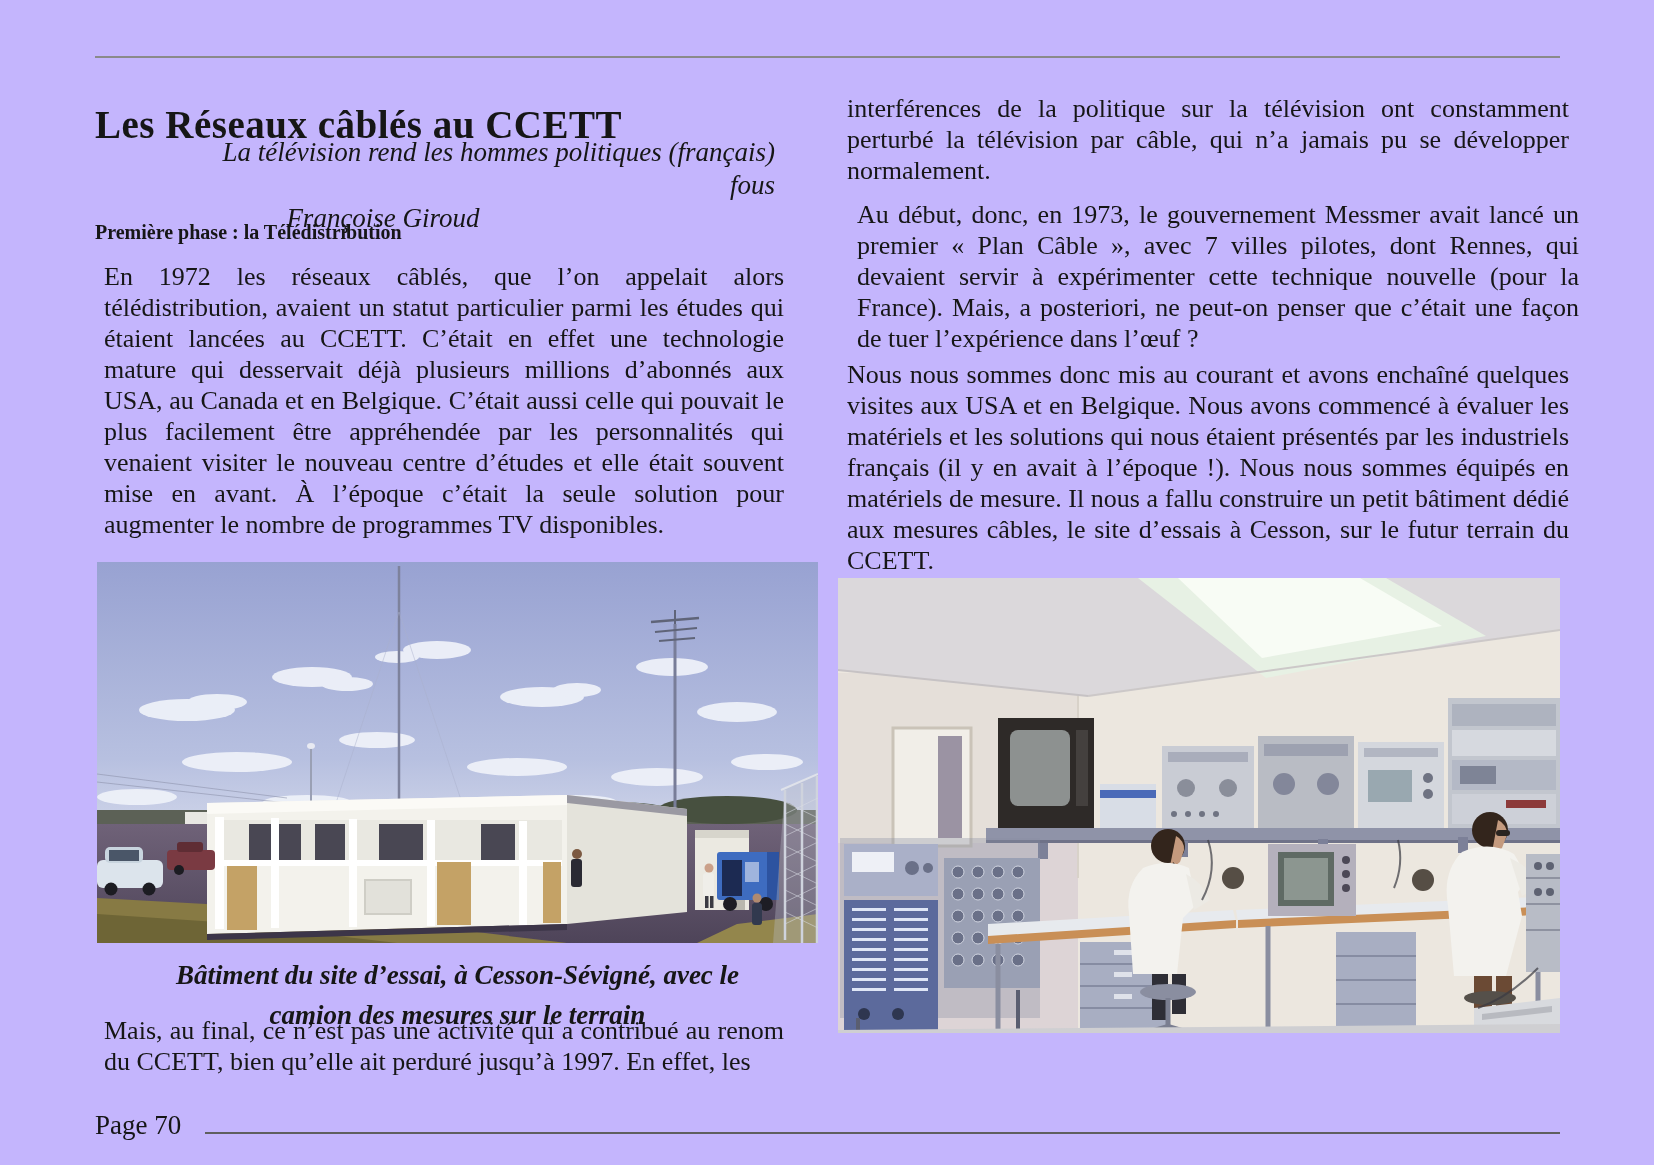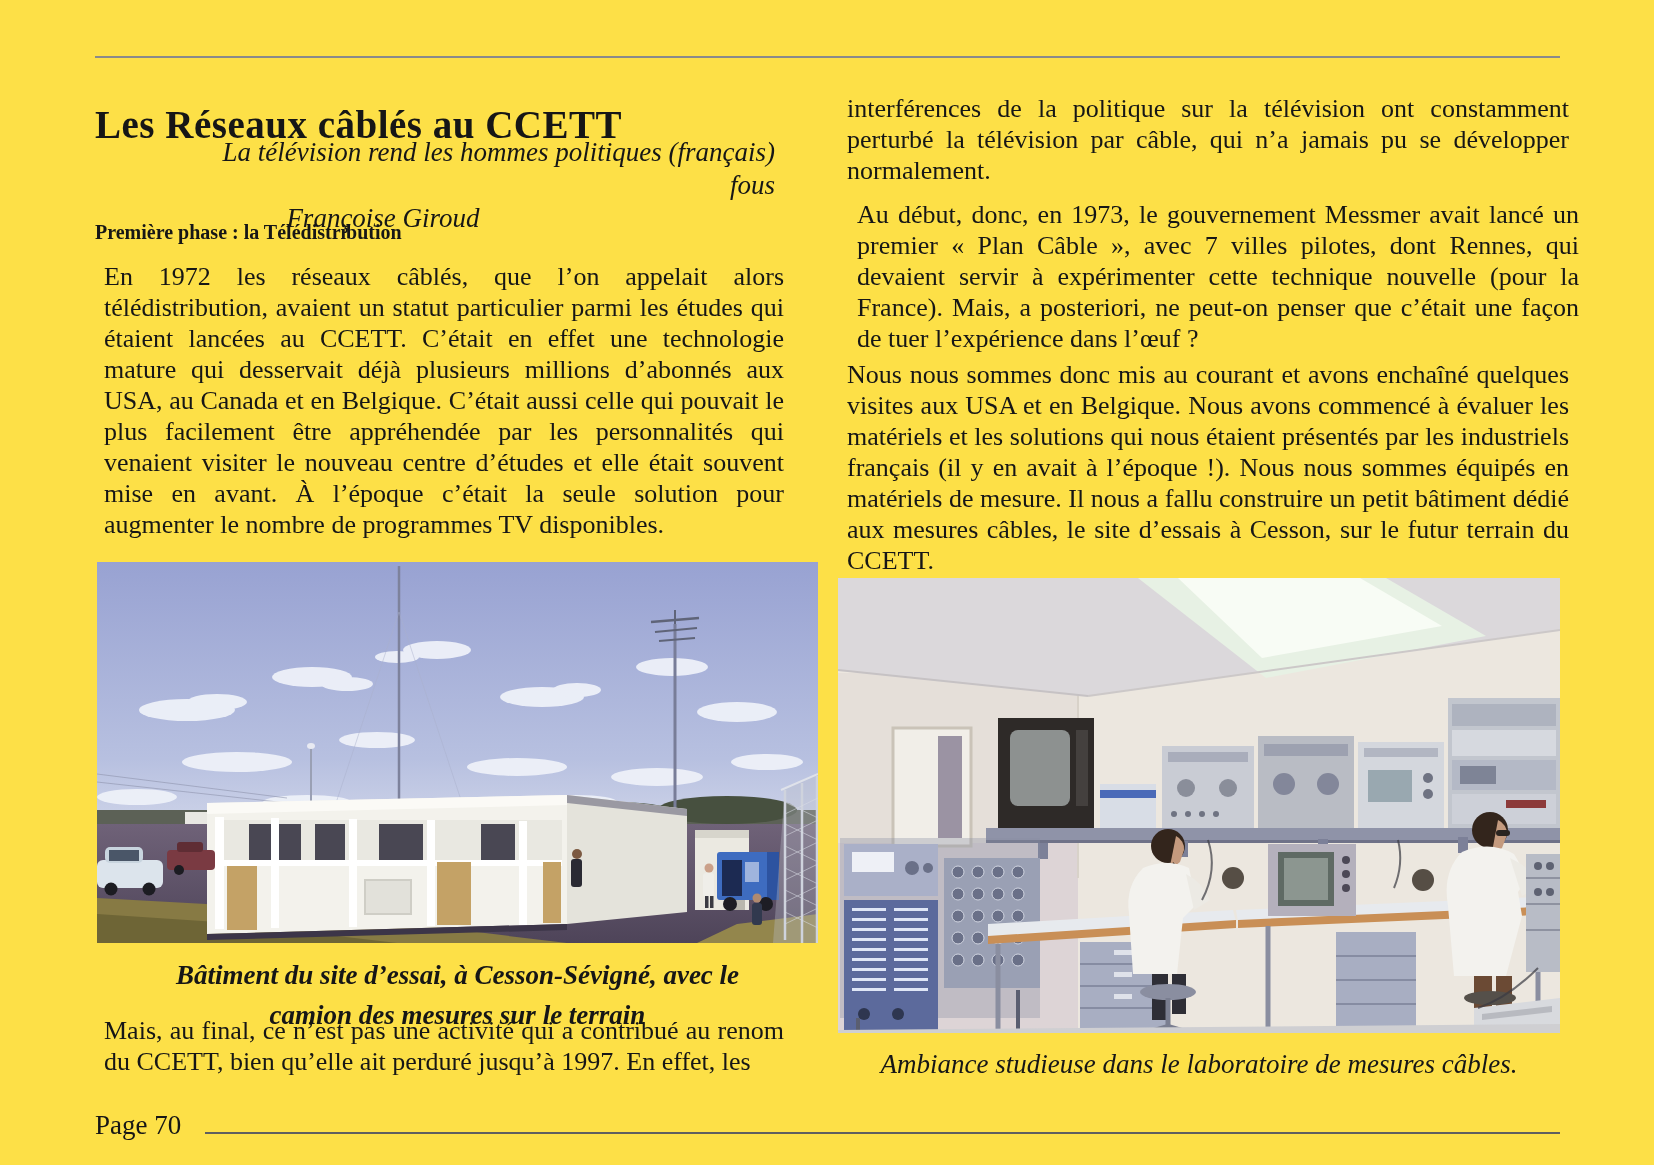--- a/index.html
+++ b/index.html
@@ -6,7 +6,7 @@
   .page{
     position:relative;
     width:1654px;height:1165px;
-    background:#fde047;
+    background:#c4b5fd;
     font-family:"Liberation Serif","DejaVu Serif",serif;
     color:#161616;
     overflow:hidden;

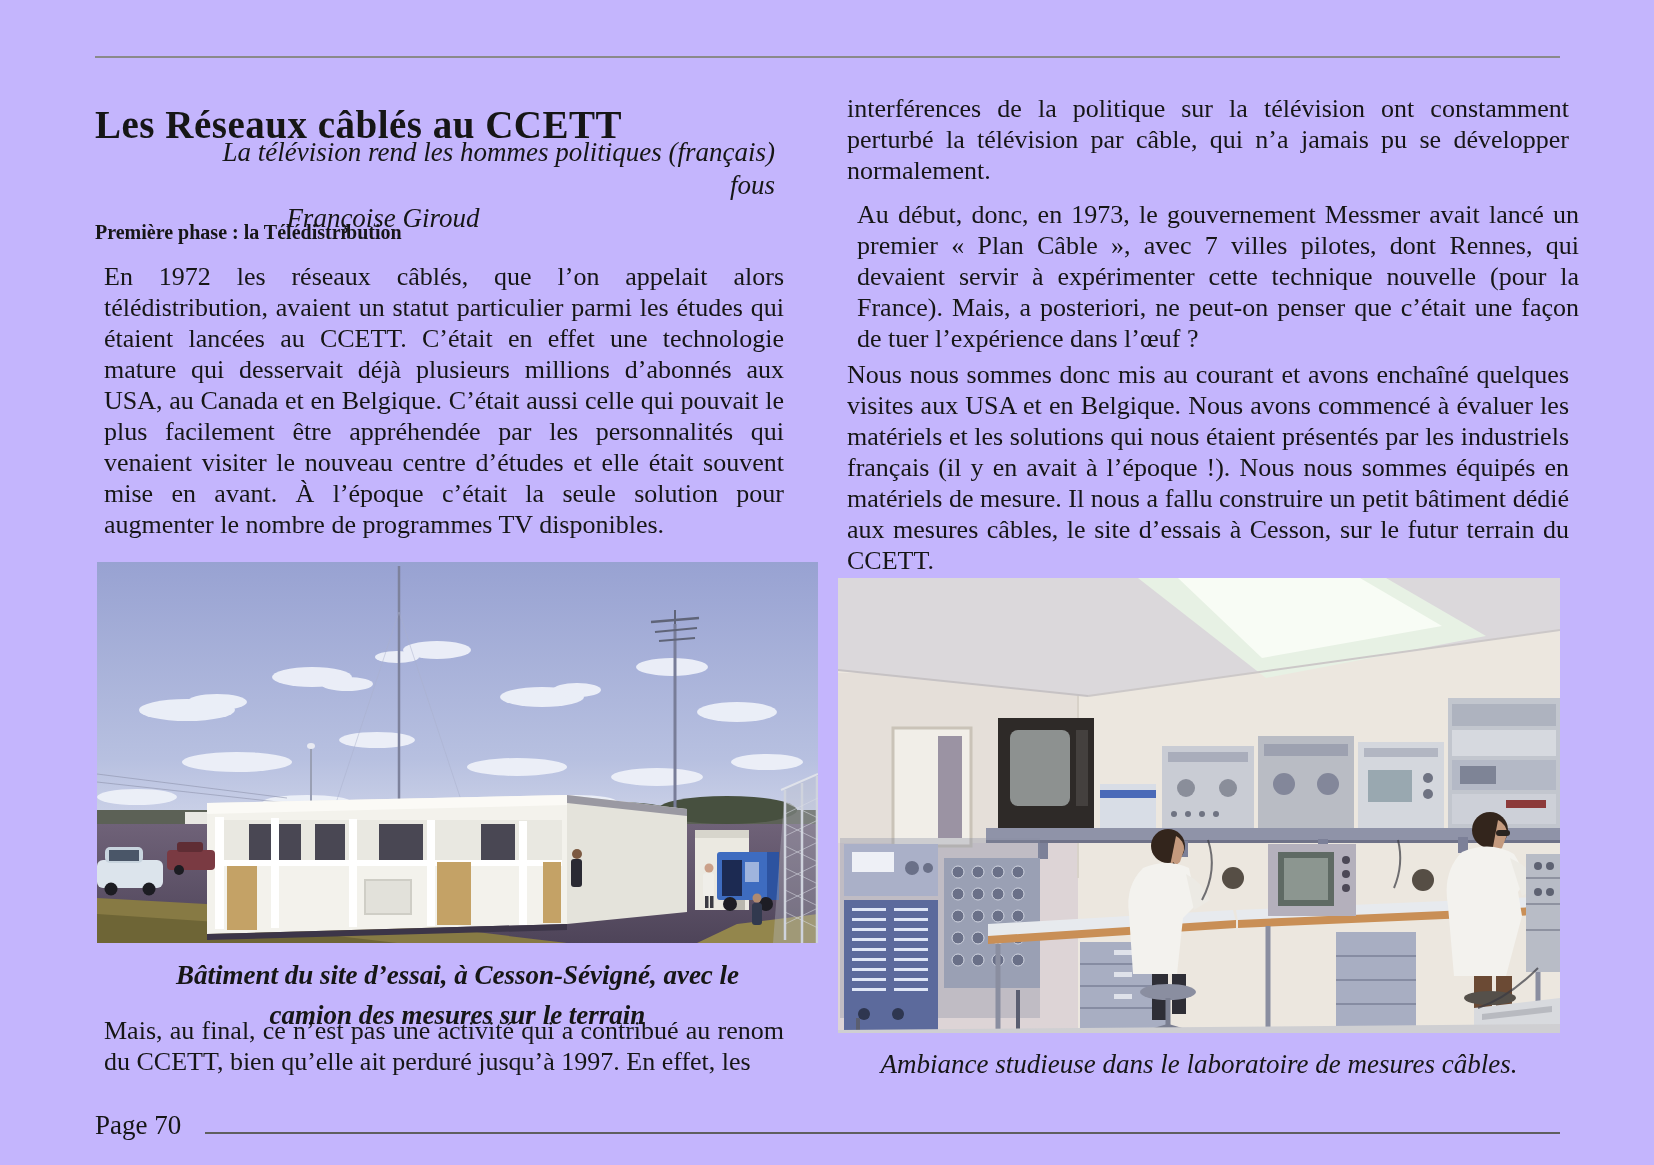--- a/index.html
+++ b/index.html
@@ -471,7 +471,6 @@
     </svg>
   </figure>
 
-  <figcaption class="caption caption-right">Ambiance studieuse dans le laboratoire de mesures câbles.</figcaption>
 
   <div class="page-number">Page 70</div>
   <div class="rule rule-footer"></div>

